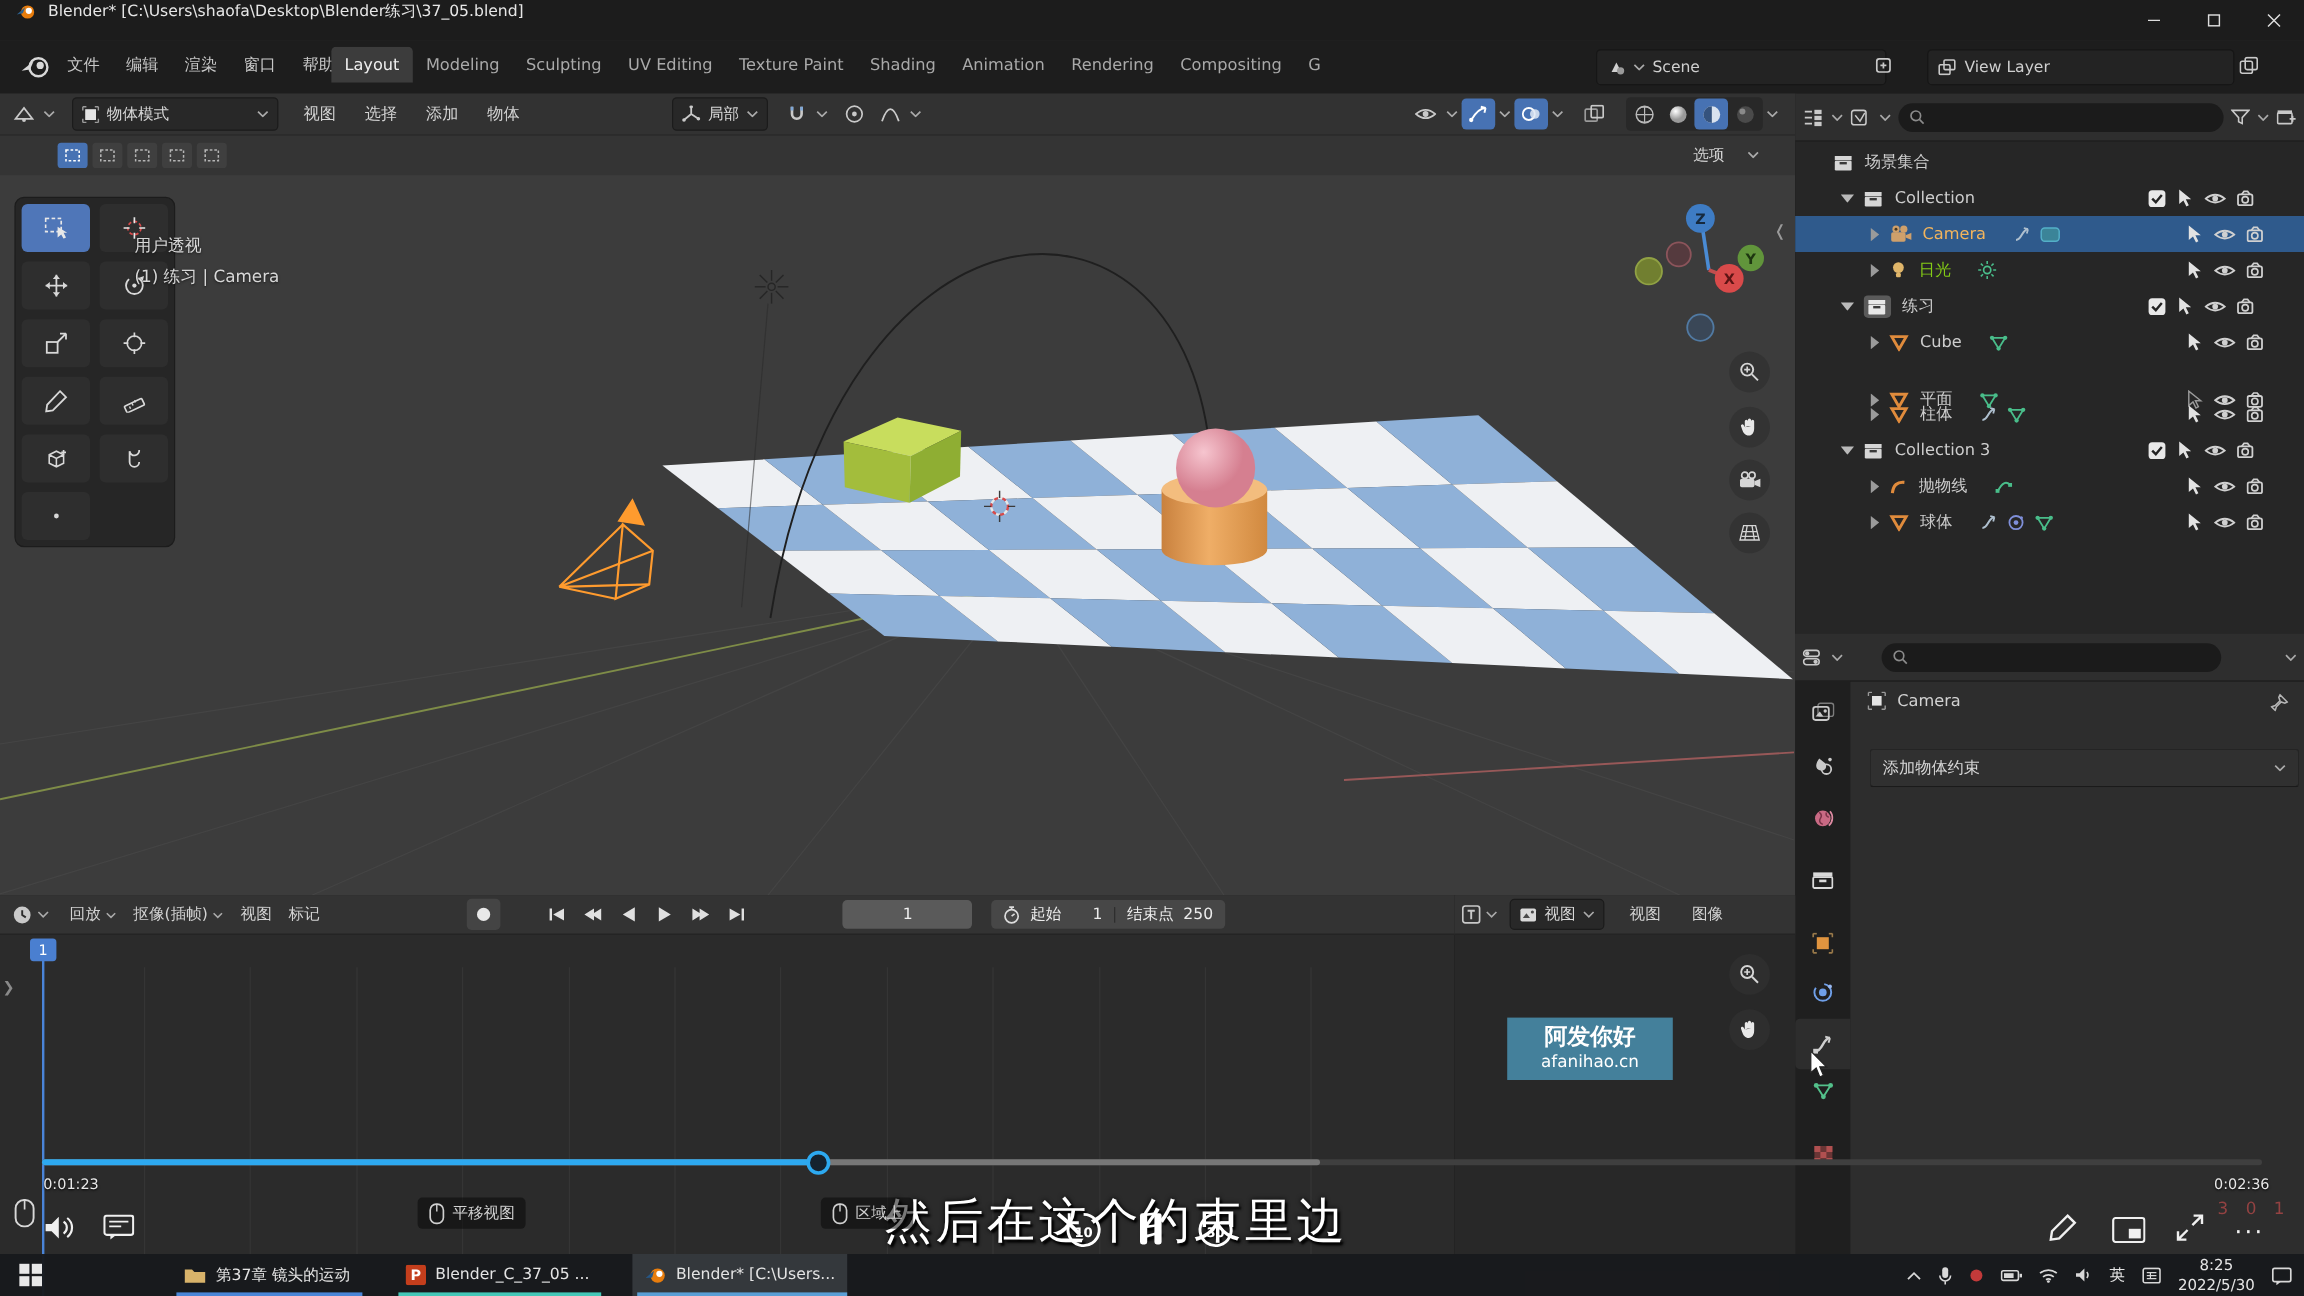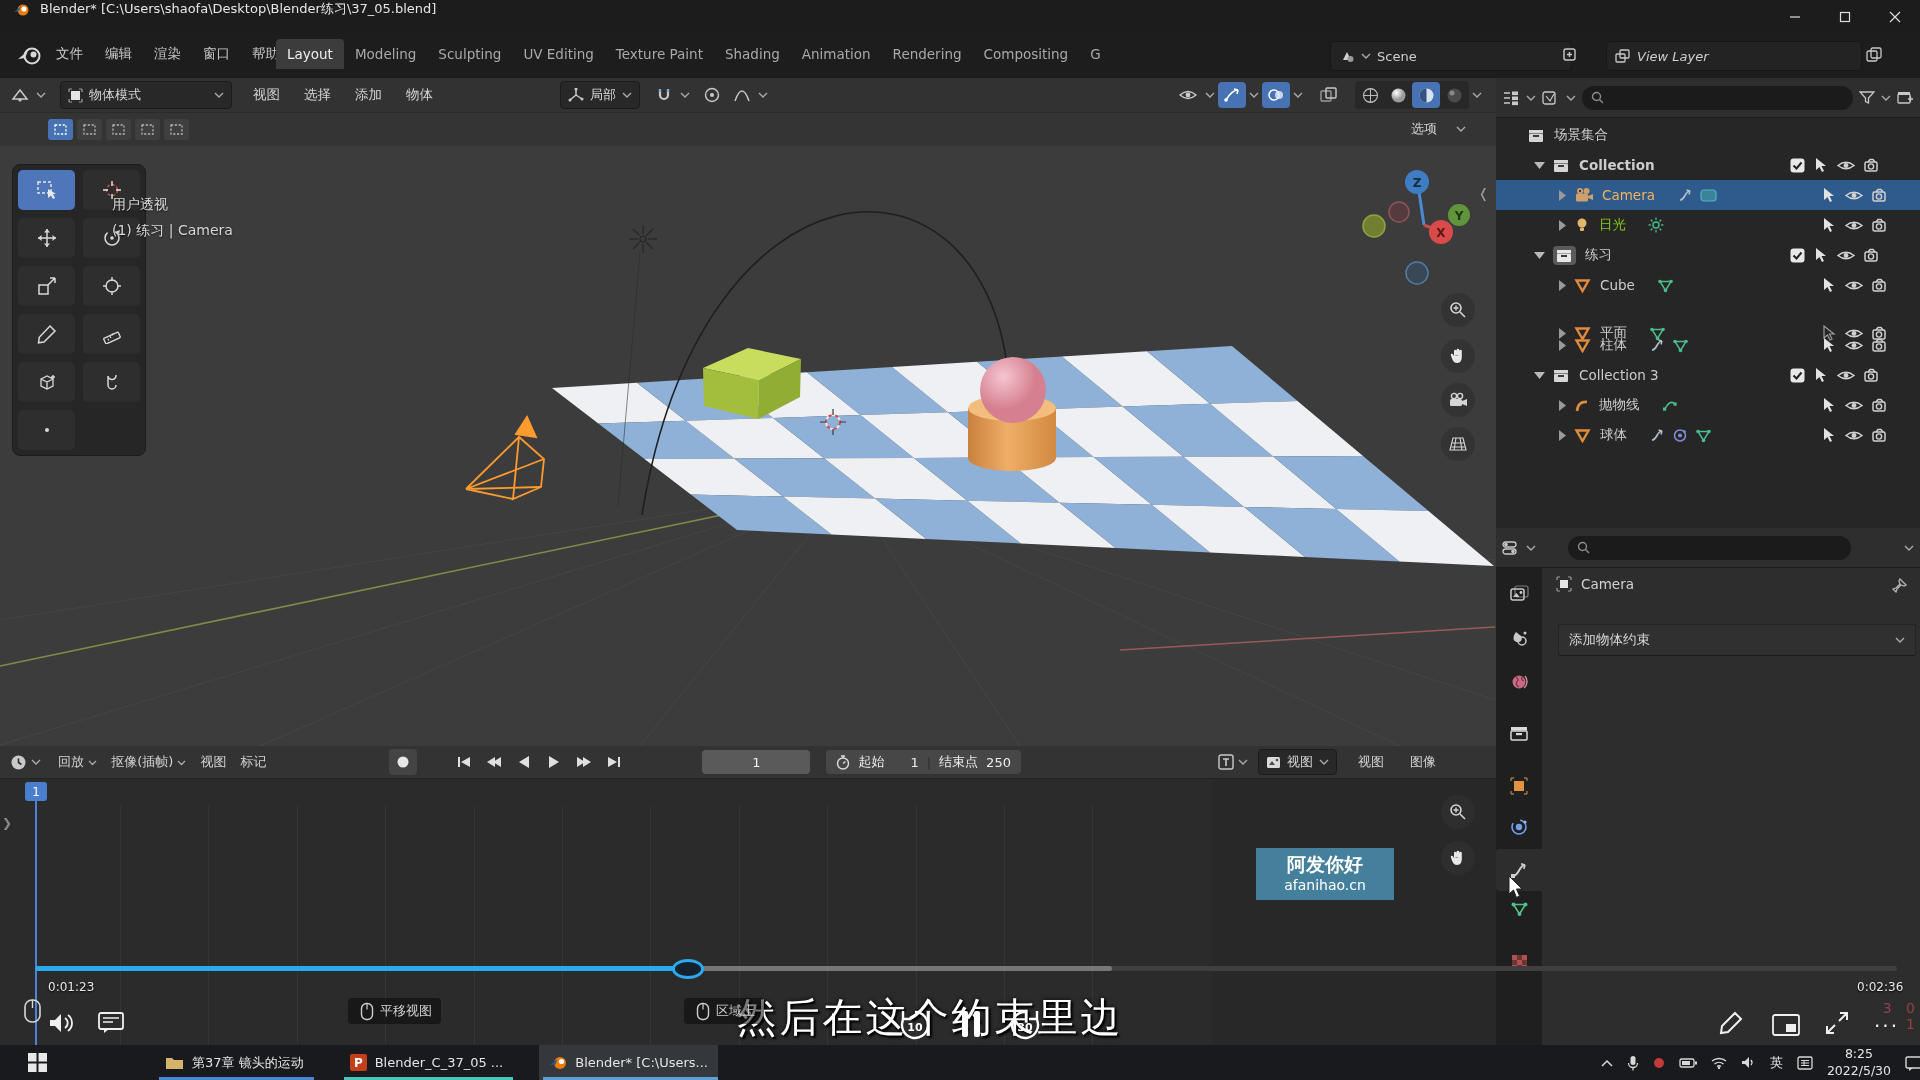--- a/index.html
+++ b/index.html
@@ -160,7 +160,7 @@
           <path d="M7.5 5 v5 M5 7.5 h5" stroke="#c9c9c9" stroke-width="1.4"></path>
         </svg>
       </span>
-    <div class="abs pill" style="left:1606px;top:7px;width:238px;font-style:italic;">
+    <div class="abs pill" style="left:1606px;top:7px;width:238px;">
       <span>
           <svg width="16" height="14">
             <rect x="1" y="5" width="9" height="8" rx="1" fill="none" stroke="#c9c9c9" stroke-width="1.3"></rect>

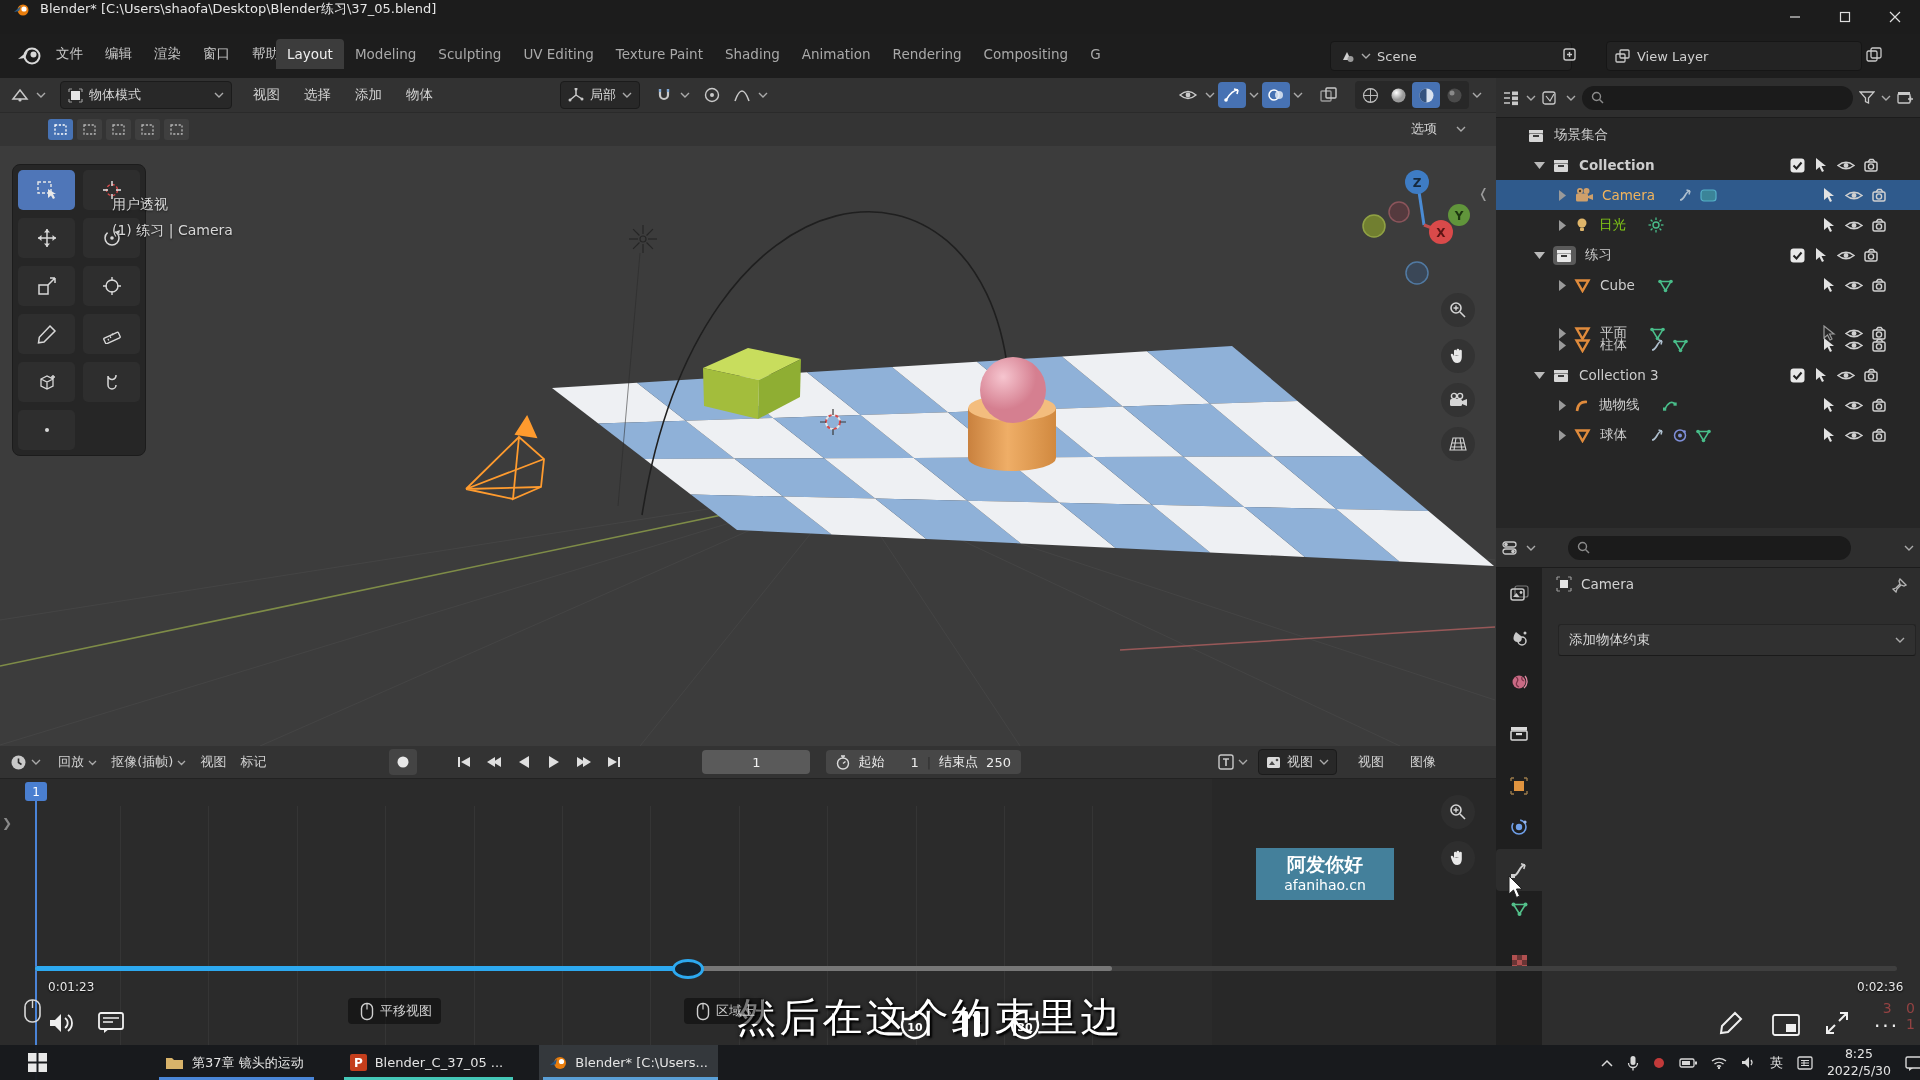--- a/index.html
+++ b/index.html
@@ -628,7 +628,7 @@
           <span style="width:22px;"></span>
           <div class="ol-right" style="left: 326px; top: 0px; height: 30px;"></div>
         </div>
-        <div class="ol-row" style="top: 72px; font-weight: bold;">
+        <div class="ol-row" style="top: 72px;">
           <span style="width:38px;"></span>
           <span>
             <svg width="11" height="8">

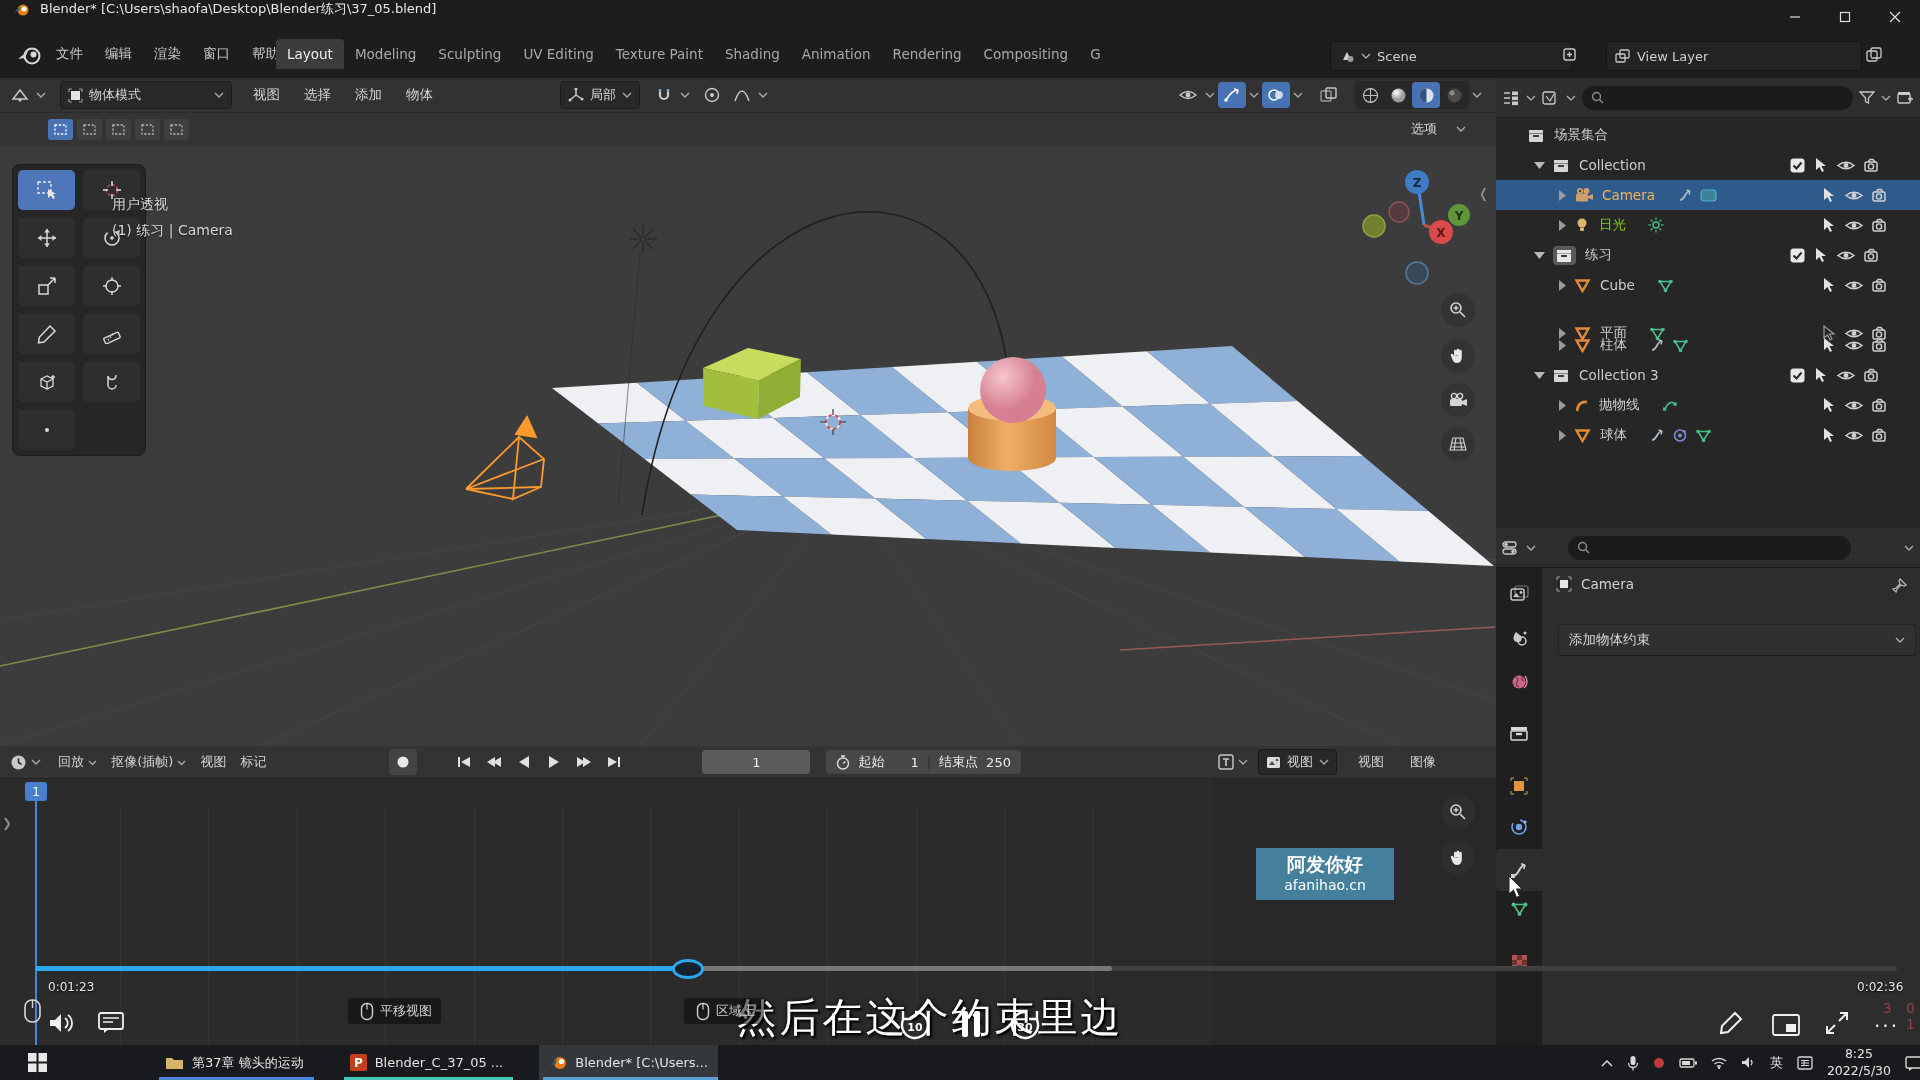--- a/index.html
+++ b/index.html
@@ -79,7 +79,7 @@
   .task .uline{position:absolute;left:4px;bottom:0;height:3px;}
   .tray{display:flex;align-items:center;gap:14px;margin-right:10px;}
   .cursor-arrow{left:1508px;top:876px;z-index:60;}
-  .z2{z-index:20;} .z3{z-index:40;padding-left:12px;}
+  .z2{z-index:20;} .z3{z-index:40;}
 </style>
 </head>
 <body>

